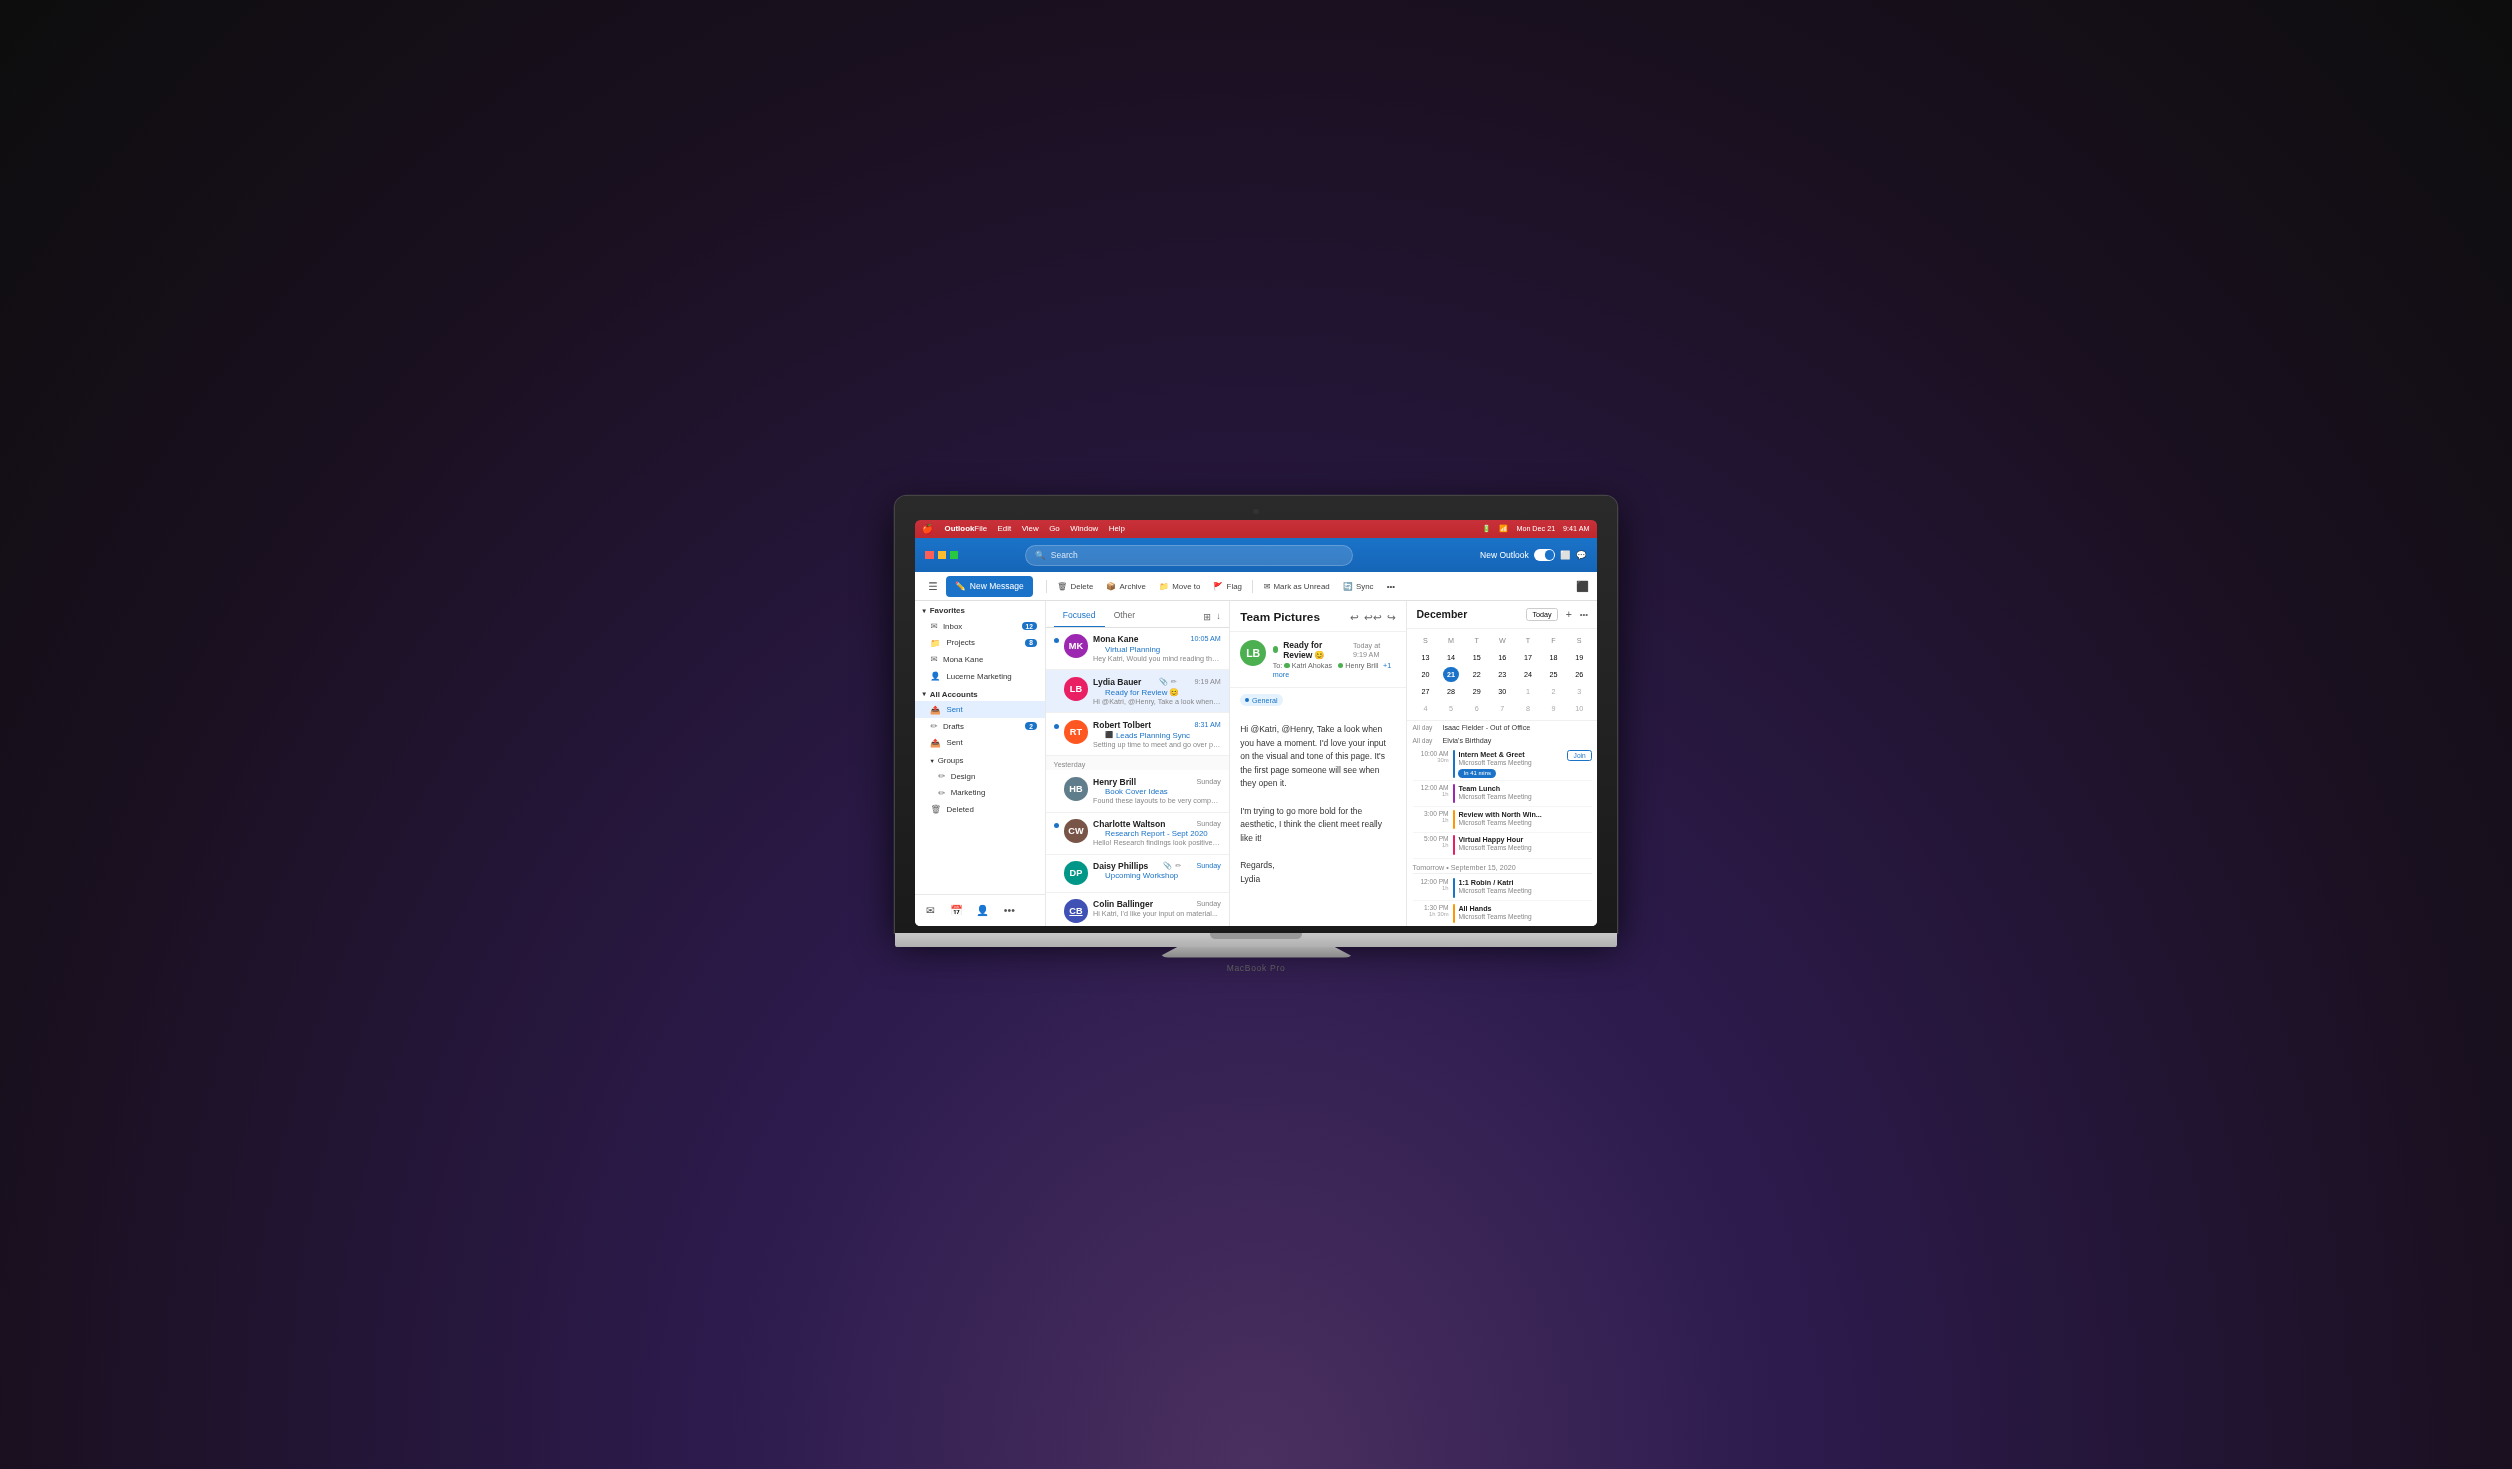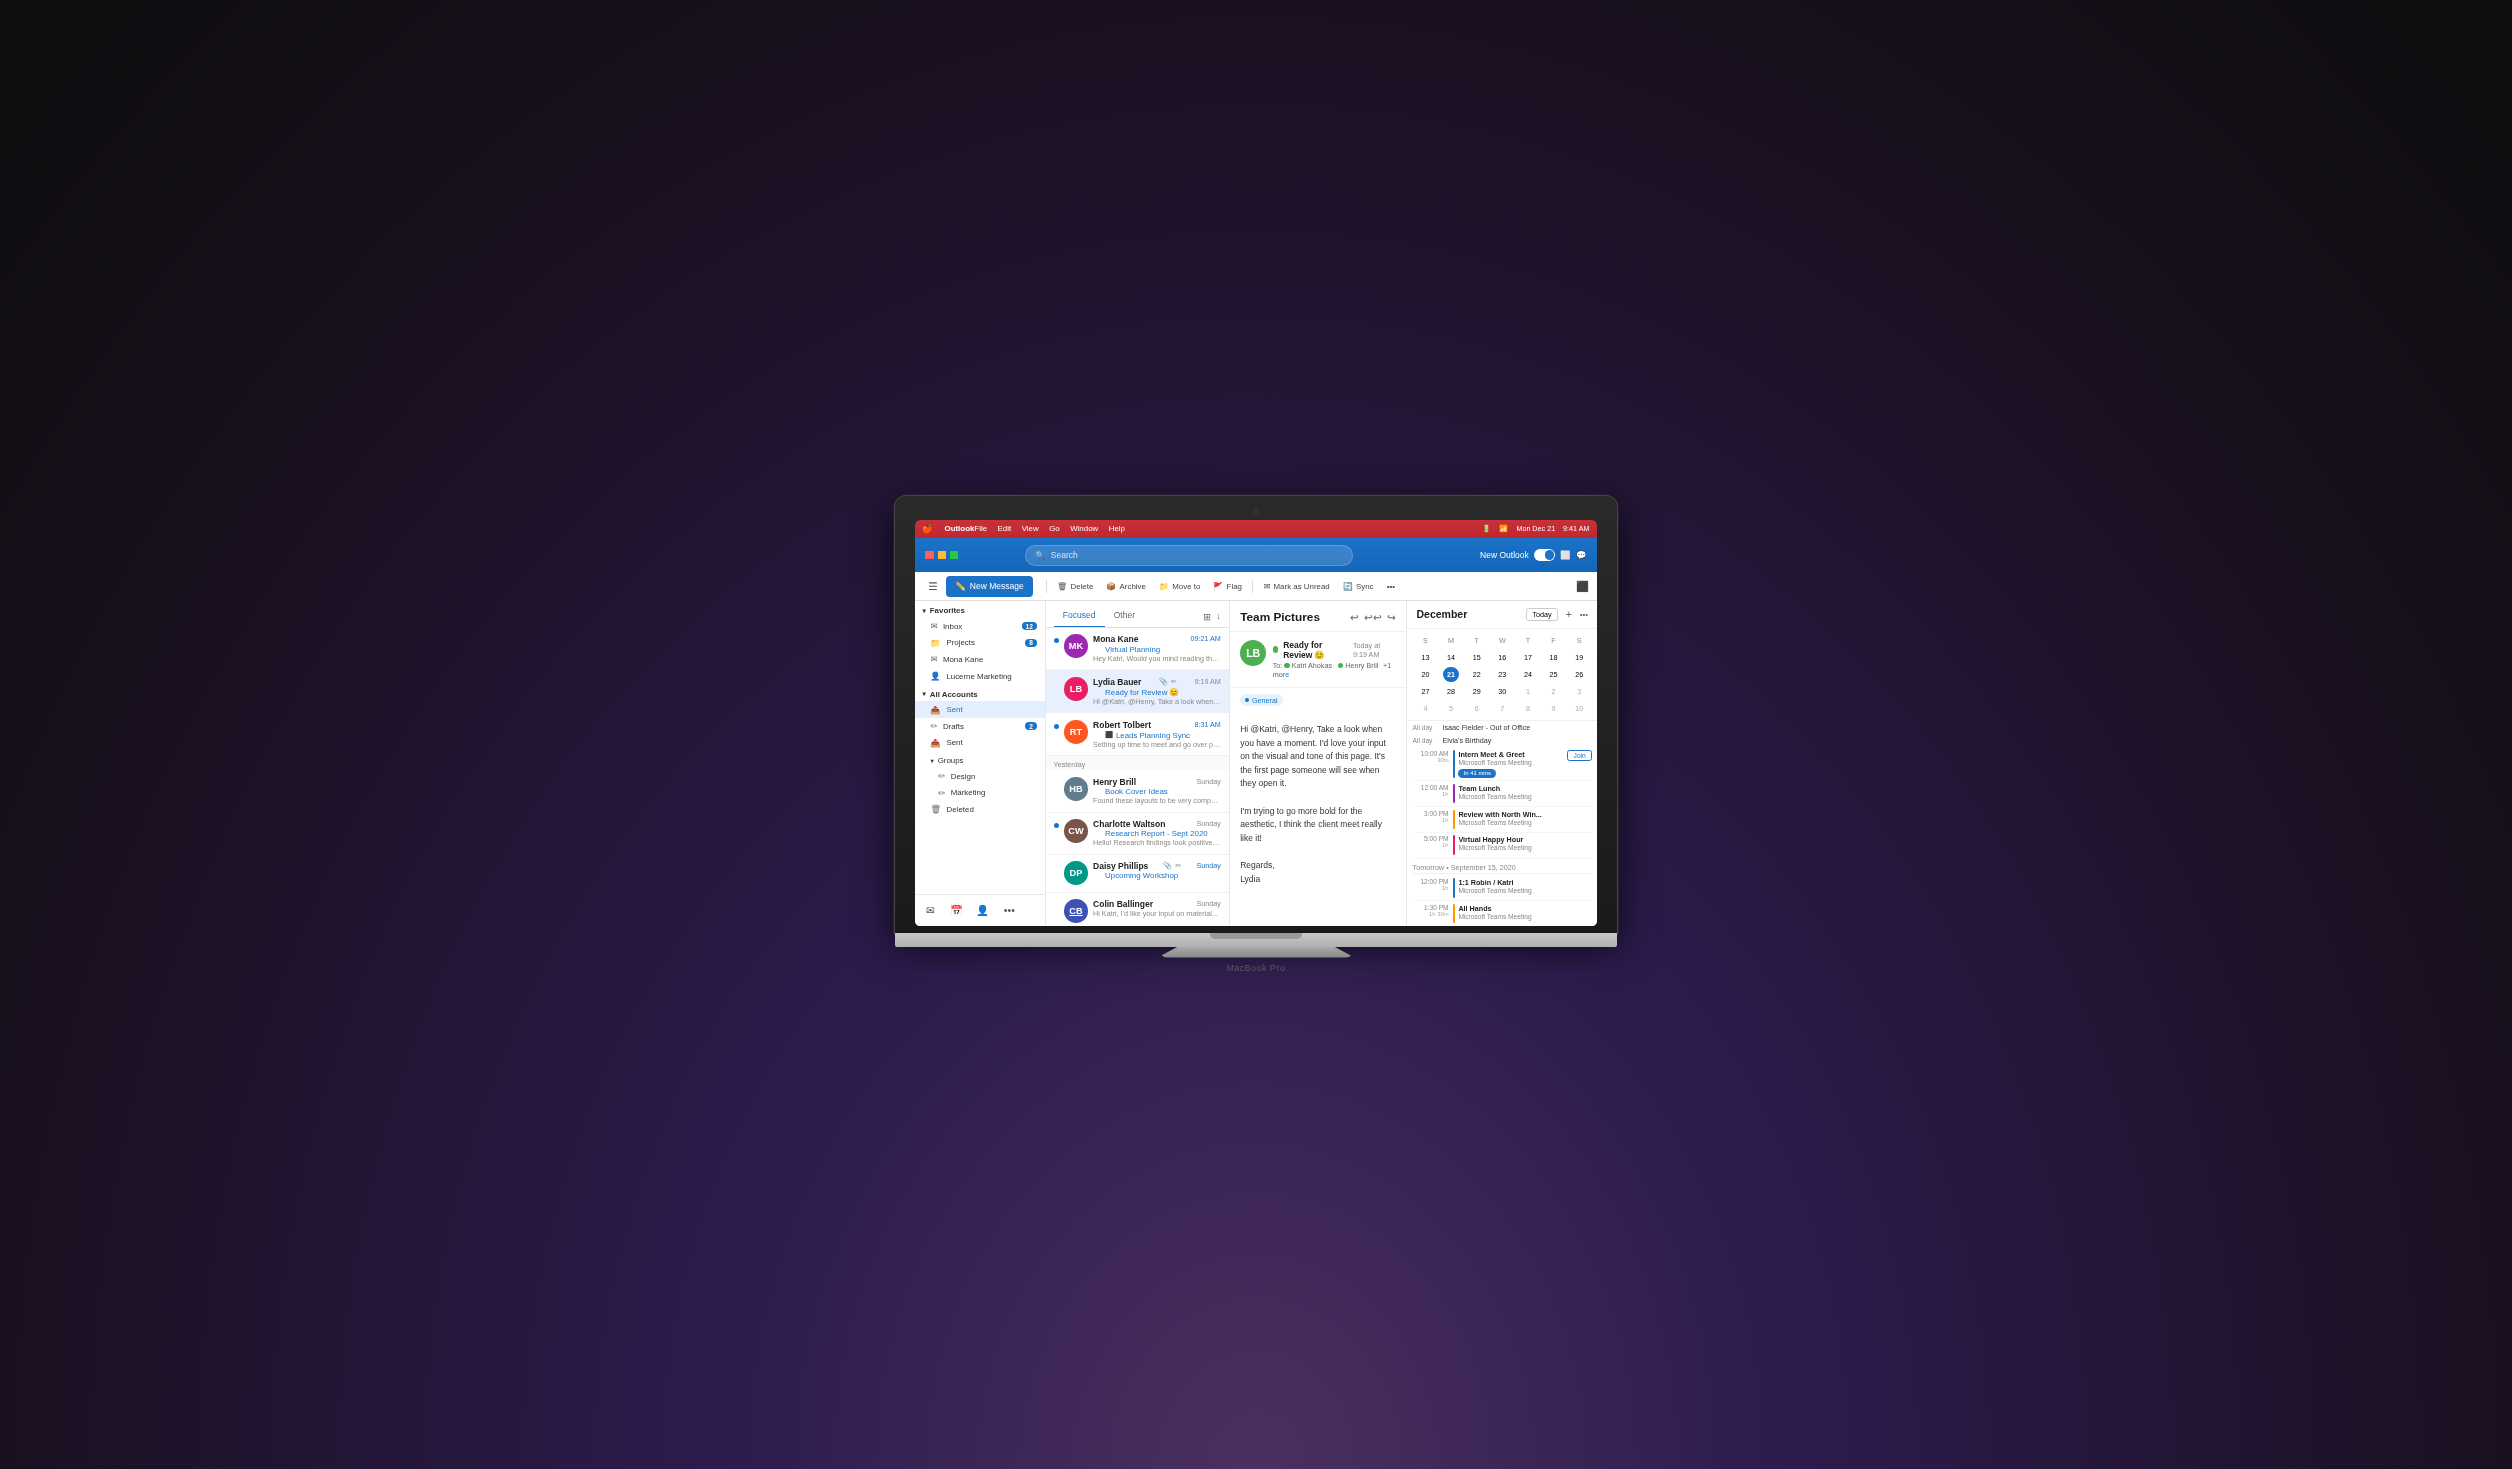--- a/index.html
+++ b/index.html
@@ -629,7 +629,7 @@
                 <div class="email-content">
                   <div class="email-item-top">
                     <span class="email-sender">Mona Kane</span>
-                    <span class="email-time blue">09:21 AM</span>
+                    <span class="email-time blue">10:05 AM</span>
                   </div>
                   <div class="email-item-mid">
                     <div class="email-subject">Virtual Planning</div>

